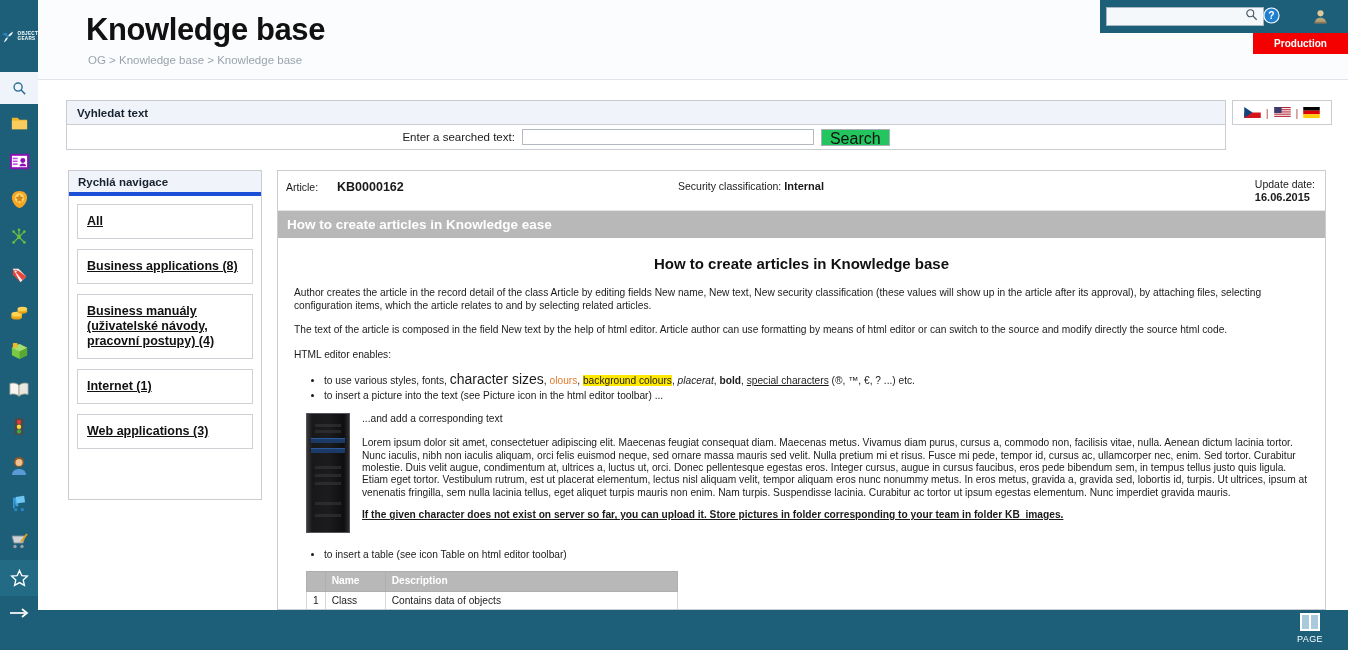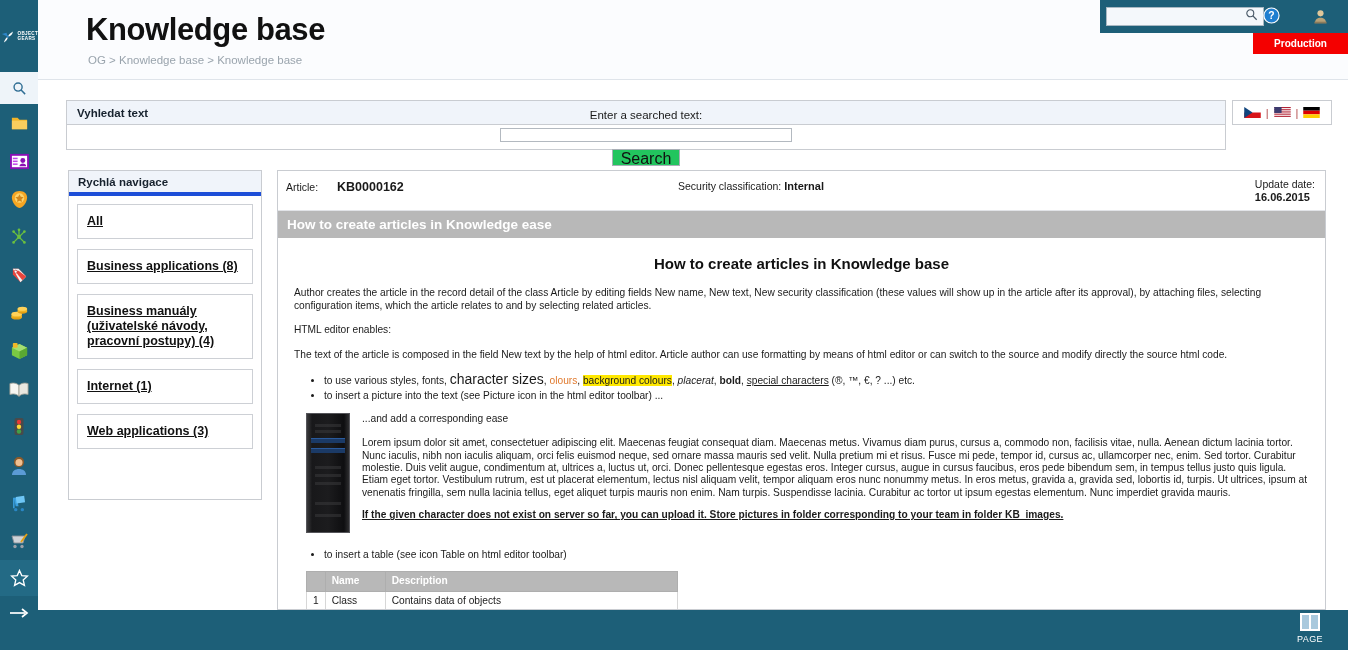--- a/index.html
+++ b/index.html
@@ -114,7 +114,6 @@
     height: 24px;
     display: flex; align-items: center; justify-content: center;
     gap: 7px;
-    flex-direction: column;
   }
   #searchlabel { font-size: 11.5px; color: #1a1a1a; }
   #searchfield {

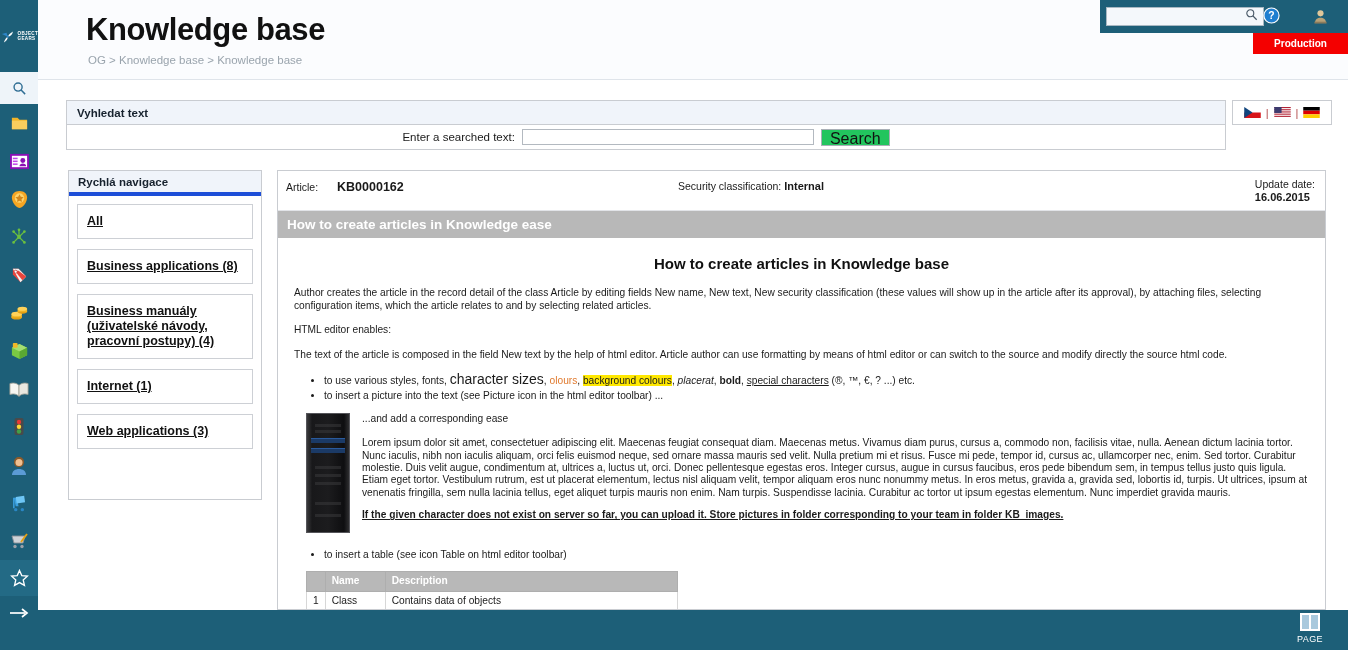--- a/index.html
+++ b/index.html
@@ -541,8 +541,8 @@
       <div id="art-h1">How to create articles in  Knowledge base</div>
 
       <p class="art-p">Author creates the article in the record detail of the class Article by editing fields New name, New text, New security classification (these values will show up in the article after its approval), by attaching files, selecting configuration items, which the article relates to and by selecting related articles.</p>
+      <p class="art-p">The text of the article is composed in the field New text by the help of html editor. Article author can use formatting by means of  html editor or can switch to the source and modify directly the source html code.</p>
       <p class="art-p">HTML editor enables:</p>
-      <p class="art-p">The text of the article is composed in the field New text by the help of html editor. Article author can use formatting by means of  html editor or can switch to the source and modify directly the source html code.</p>
 
       <ul class="bullets">
         <li><span>to use various styles, fonts, </span><span class="f-big">character sizes</span><span>, </span><span class="f-orange">olours</span><span>, </span><span class="f-hl">background colours</span><span>, </span><span class="f-i">placerat</span><span>, </span><span class="f-b">bold</span><span>, </span><span class="f-u">special characters</span><span> (®, ™, €, ? ...) etc.</span></li>

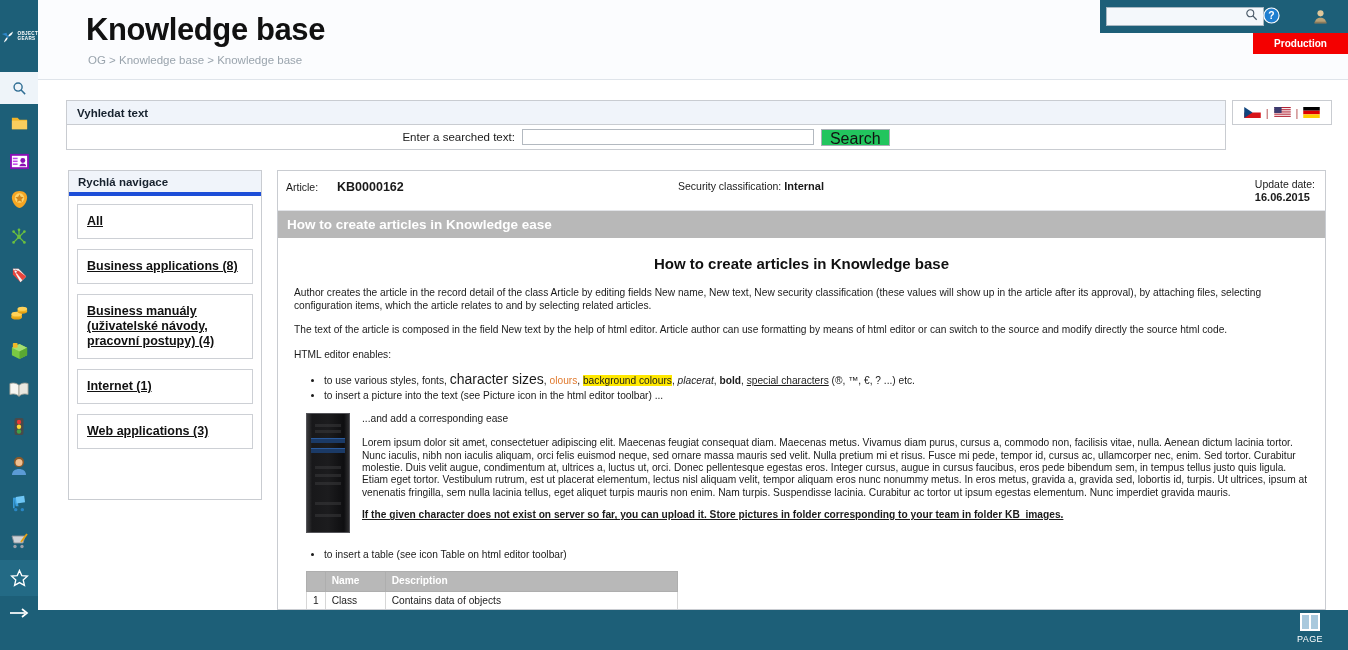--- a/index.html
+++ b/index.html
@@ -562,7 +562,7 @@
           <div class="vent" style="top:100px"></div>
         </div>
         <div id="fig-text">
-          <div id="fig-cap">...and add a corresponding ease</div>
+          <div id="fig-cap">...and add a corresponding text</div>
           <div id="lorem">Lorem ipsum dolor sit amet, consectetuer adipiscing elit. Maecenas feugiat consequat diam. Maecenas metus. Vivamus diam purus, cursus a, commodo non, facilisis vitae, nulla. Aenean dictum lacinia tortor. Nunc iaculis, nibh non iaculis aliquam, orci felis euismod neque, sed ornare massa mauris sed velit. Nulla pretium mi et risus. Fusce mi pede, tempor id, cursus ac, ullamcorper nec, enim. Sed tortor. Curabitur molestie. Duis velit augue, condimentum at, ultrices a, luctus ut, orci. Donec pellentesque egestas eros. Integer cursus, augue in cursus faucibus, eros pede bibendum sem, in tempus tellus justo quis ligula. Etiam eget tortor. Vestibulum rutrum, est ut placerat elementum, lectus nisl aliquam velit, tempor aliquam eros nunc nonummy metus. In eros metus, gravida a, gravida sed, lobortis id, turpis. Ut ultrices, ipsum at venenatis fringilla, sem nulla lacinia tellus, eget aliquet turpis mauris non enim. Nam turpis. Suspendisse lacinia. Curabitur ac tortor ut ipsum egestas elementum. Nunc imperdiet gravida mauris.</div>
           <div id="fig-note">If the given character does not exist on server so far, you can upload it. Store pictures in folder corresponding to your team in folder KB_images.</div>
         </div>

